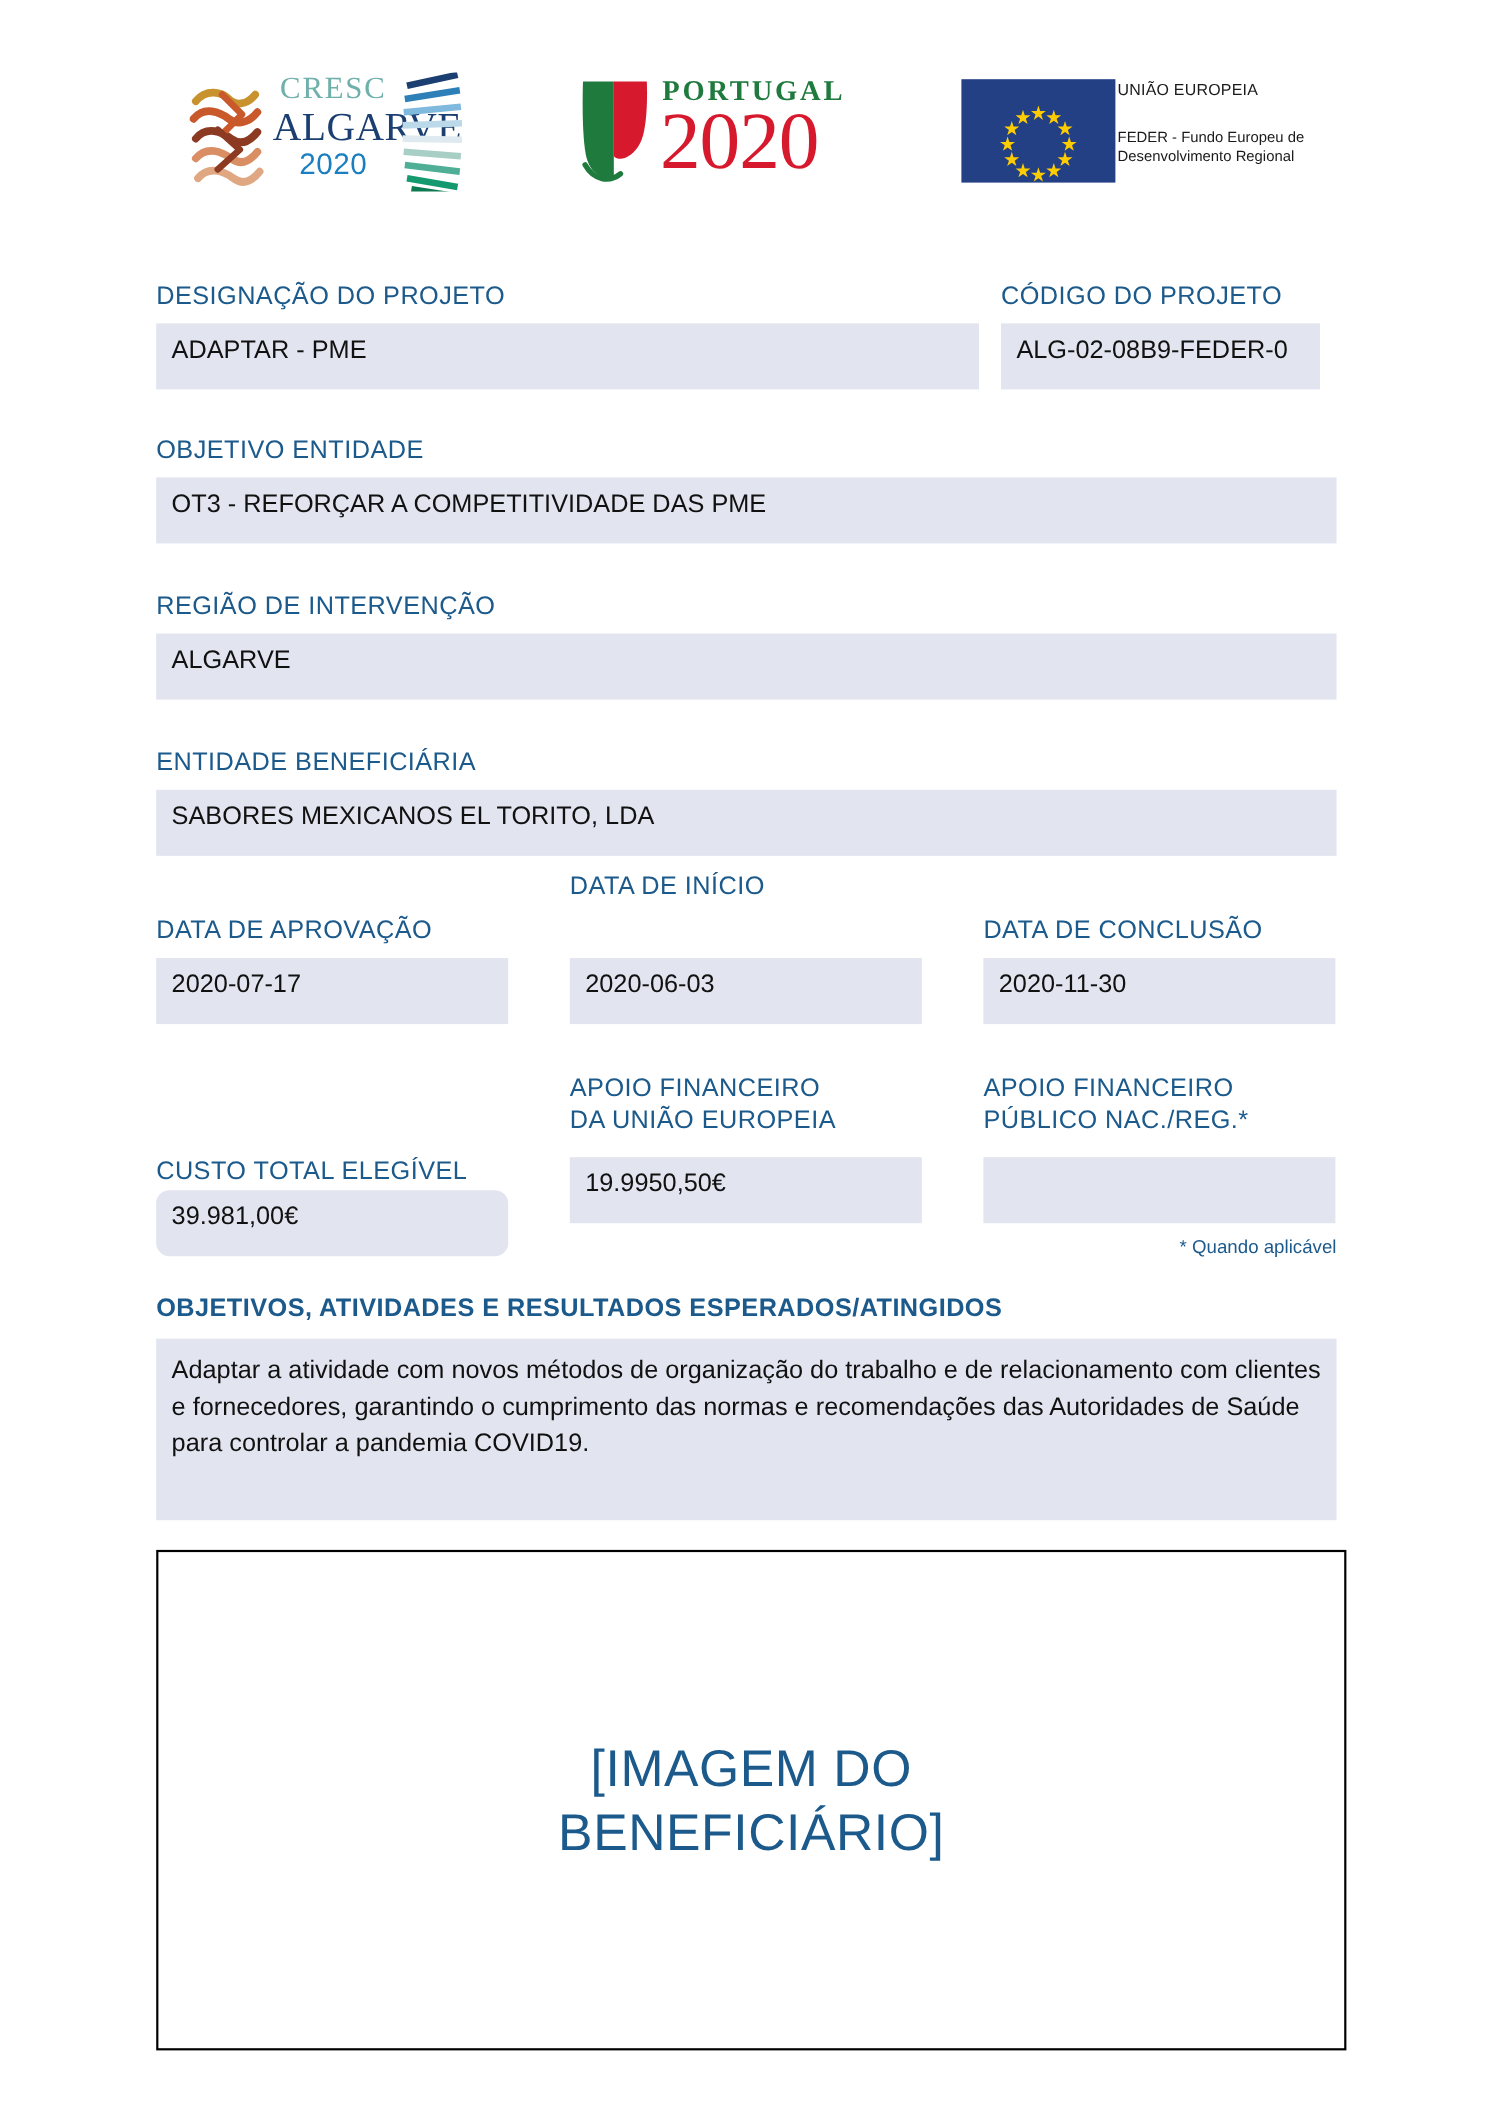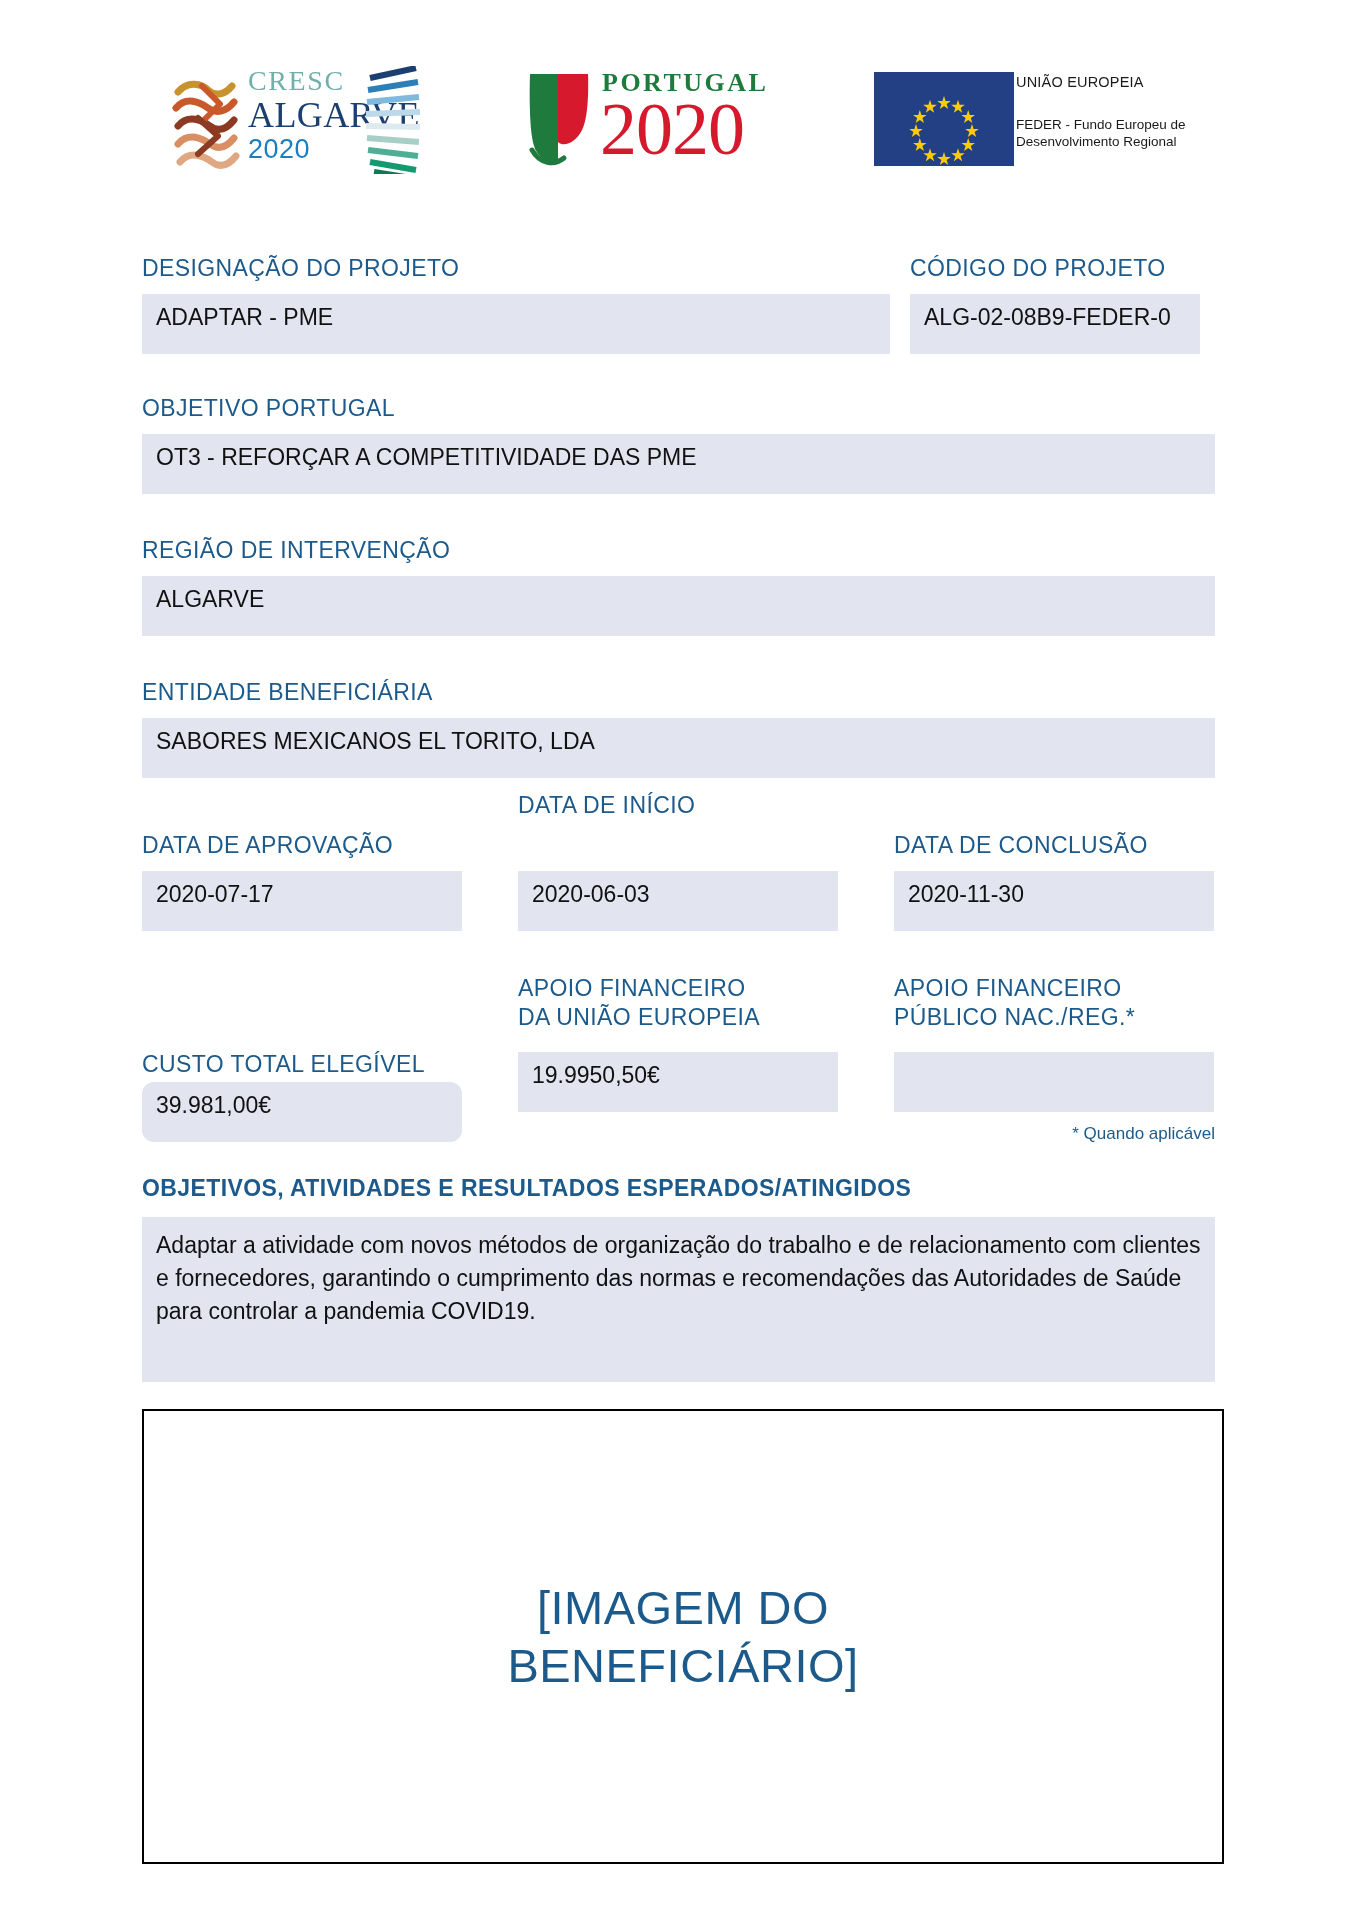--- a/index.html
+++ b/index.html
@@ -42,7 +42,7 @@
     position: absolute;
     left: 76px; top: 4px;
     width: 110px; height: 108px;
-    text-align: left;
+    text-align: center;
   }
   .cresc-top {
     font-family: "Liberation Serif", serif;

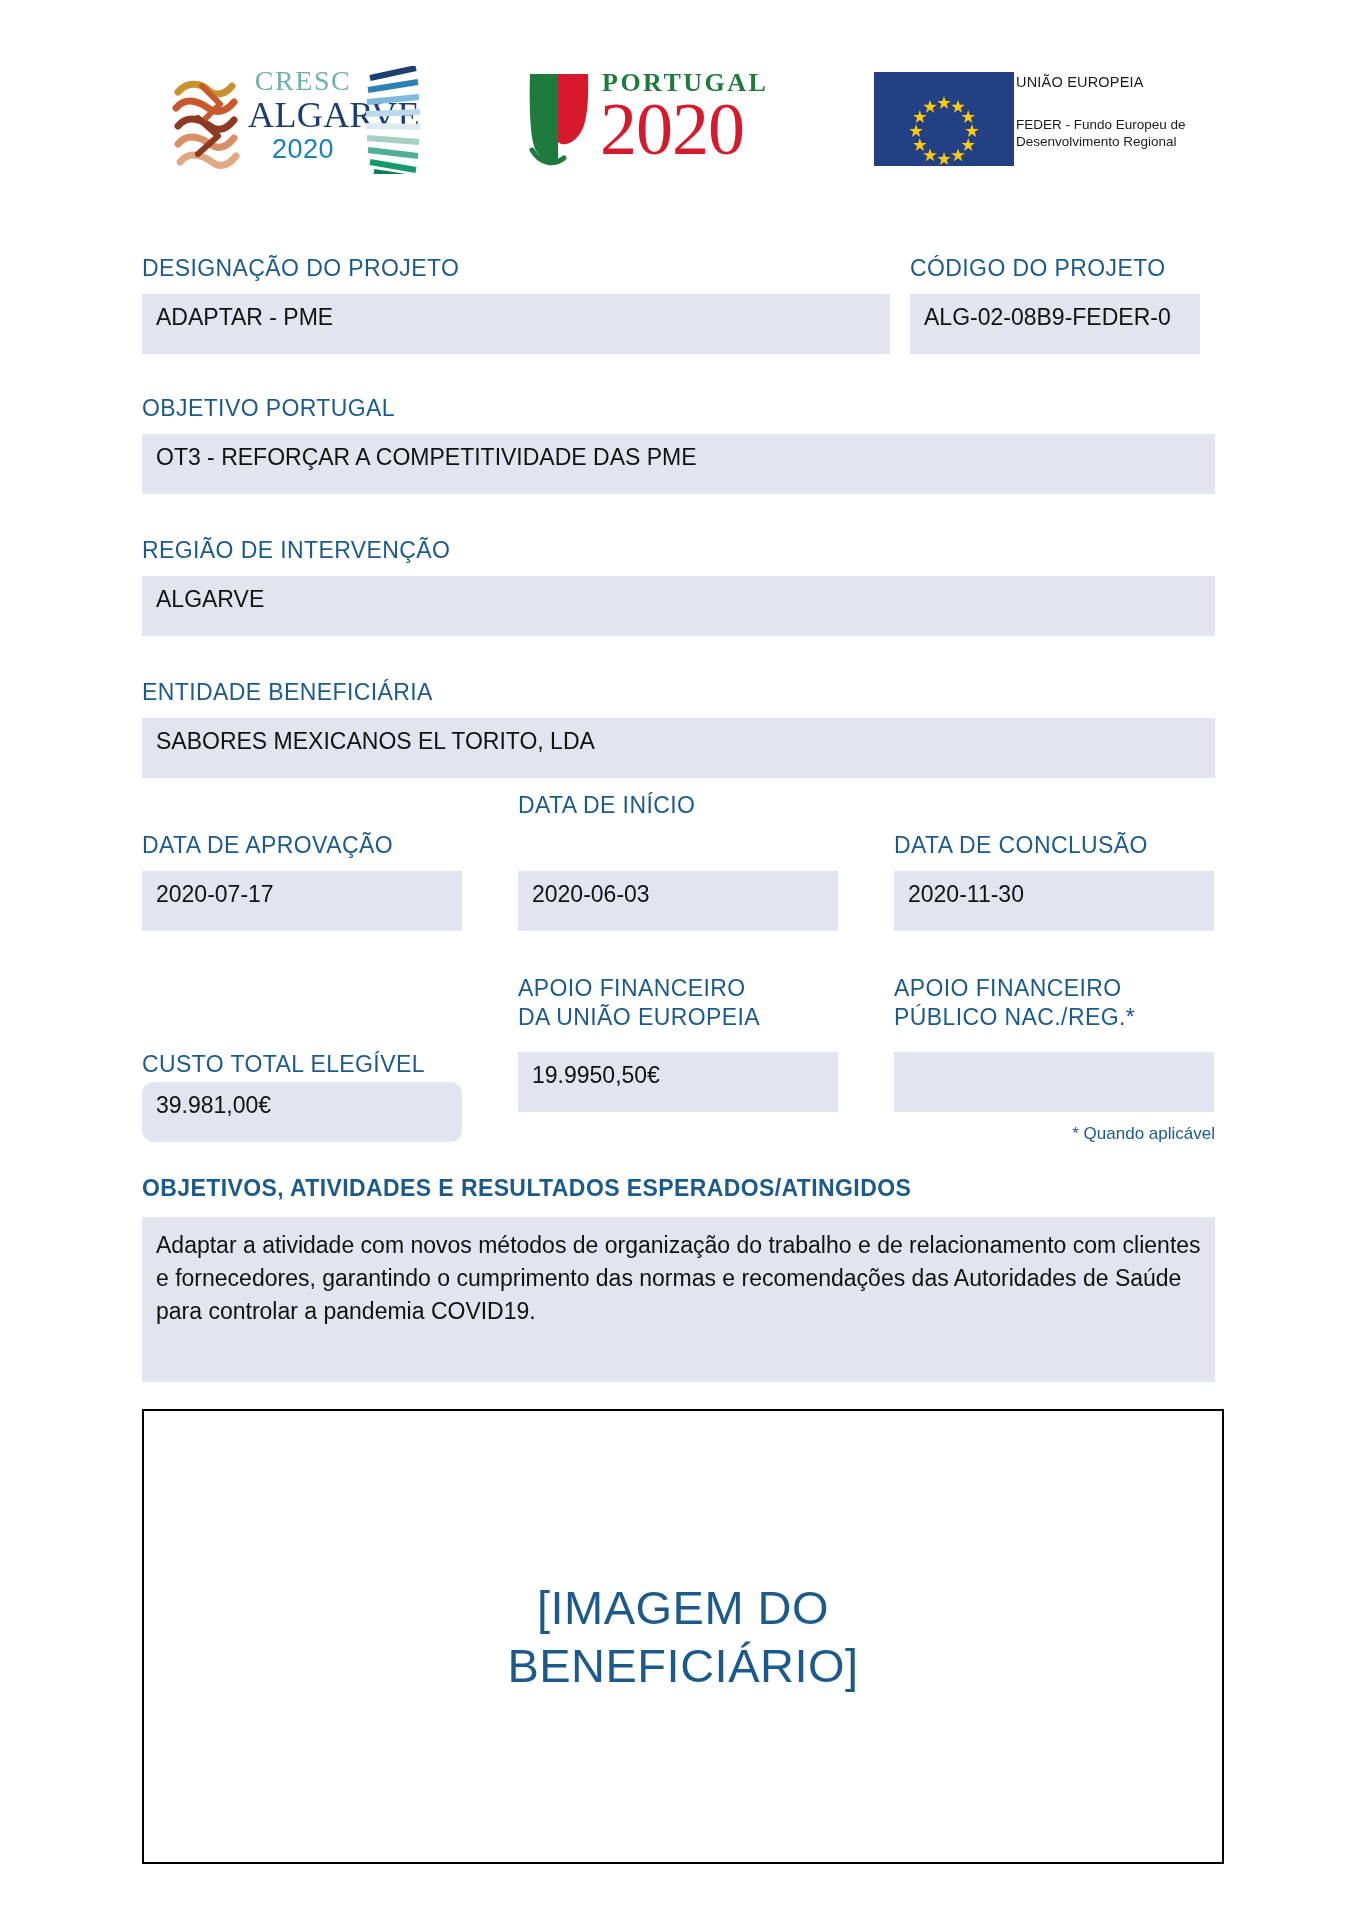--- a/index.html
+++ b/index.html
@@ -282,7 +282,7 @@
     <div class="fld-label" style="left:910px; top:255px;">CÓDIGO DO PROJETO</div>
     <div class="fld-box" style="left:910px; top:294px; width:290px; height:60px;">ALG-02-08B9-FEDER-0</div>
 
-    <div class="fld-label" style="left:142px; top:395px;">OBJETIVO PORTUGAL</div>
+    <div class="fld-label" style="left:142px; top:395px;">OBJETIVO ENTIDADE</div>
     <div class="fld-box" style="left:142px; top:434px; width:1073px; height:60px;">OT3 - REFORÇAR A COMPETITIVIDADE DAS PME</div>
 
     <div class="fld-label" style="left:142px; top:537px;">REGIÃO DE INTERVENÇÃO</div>

